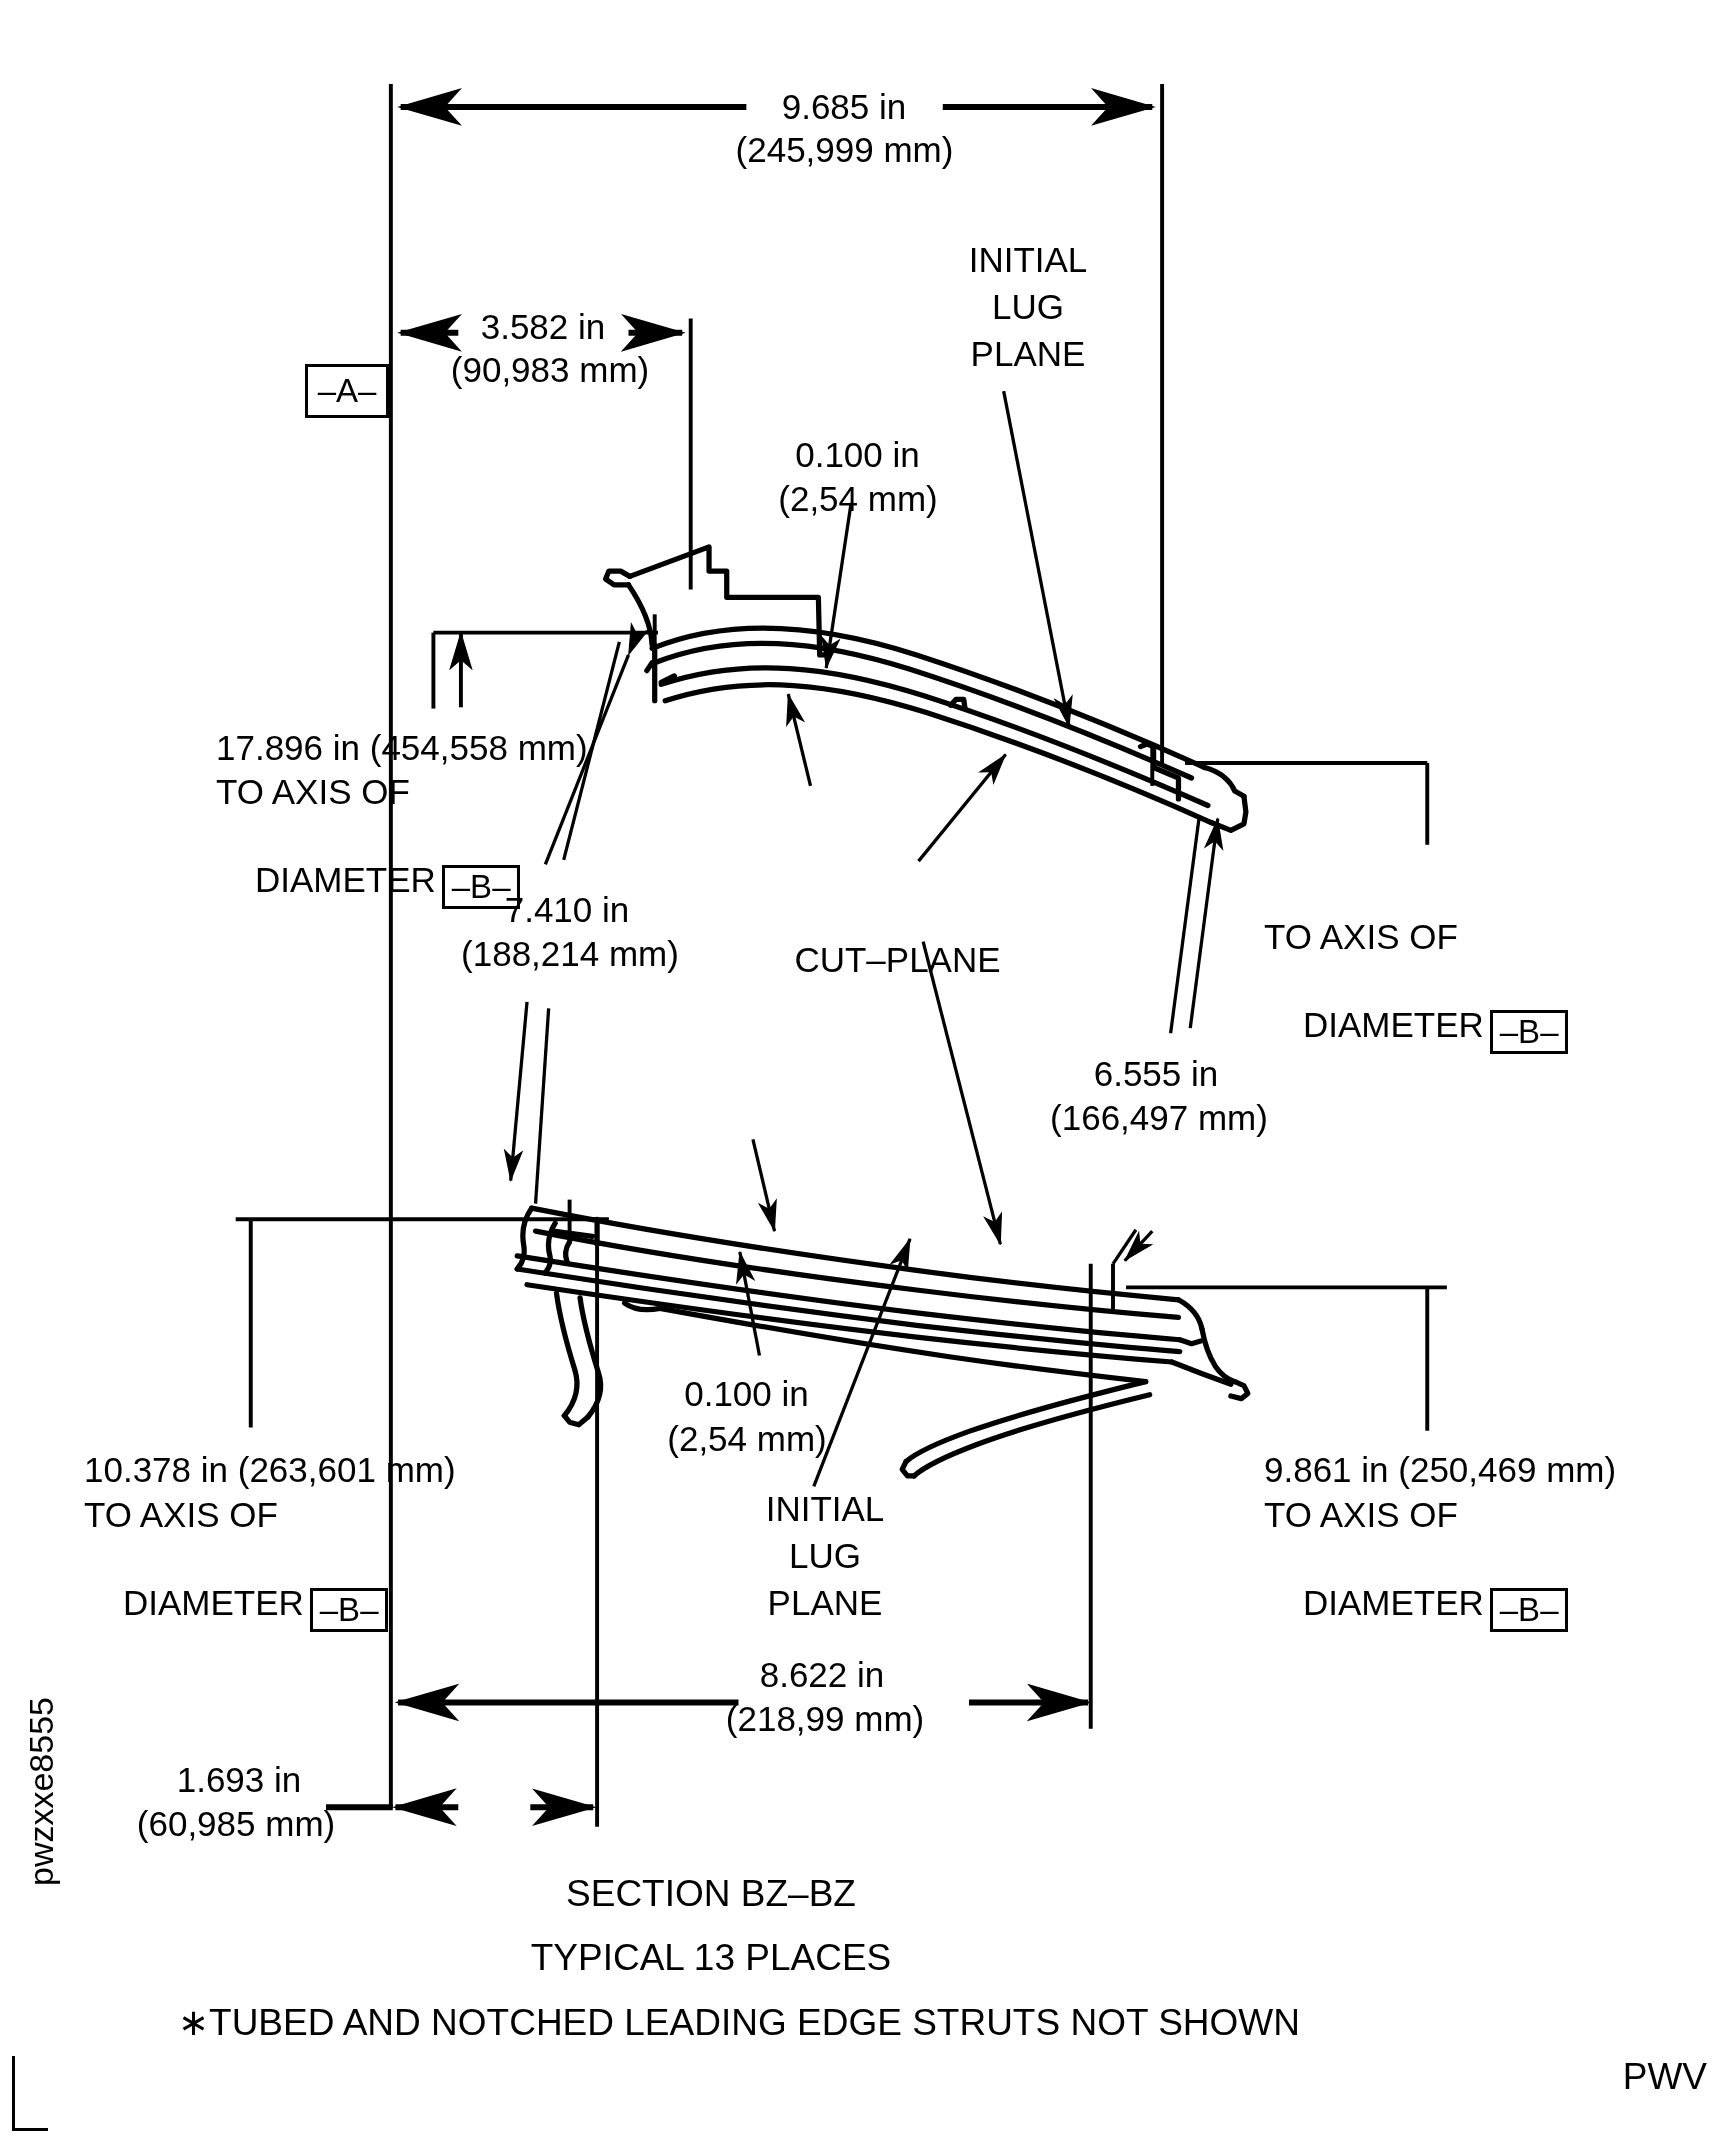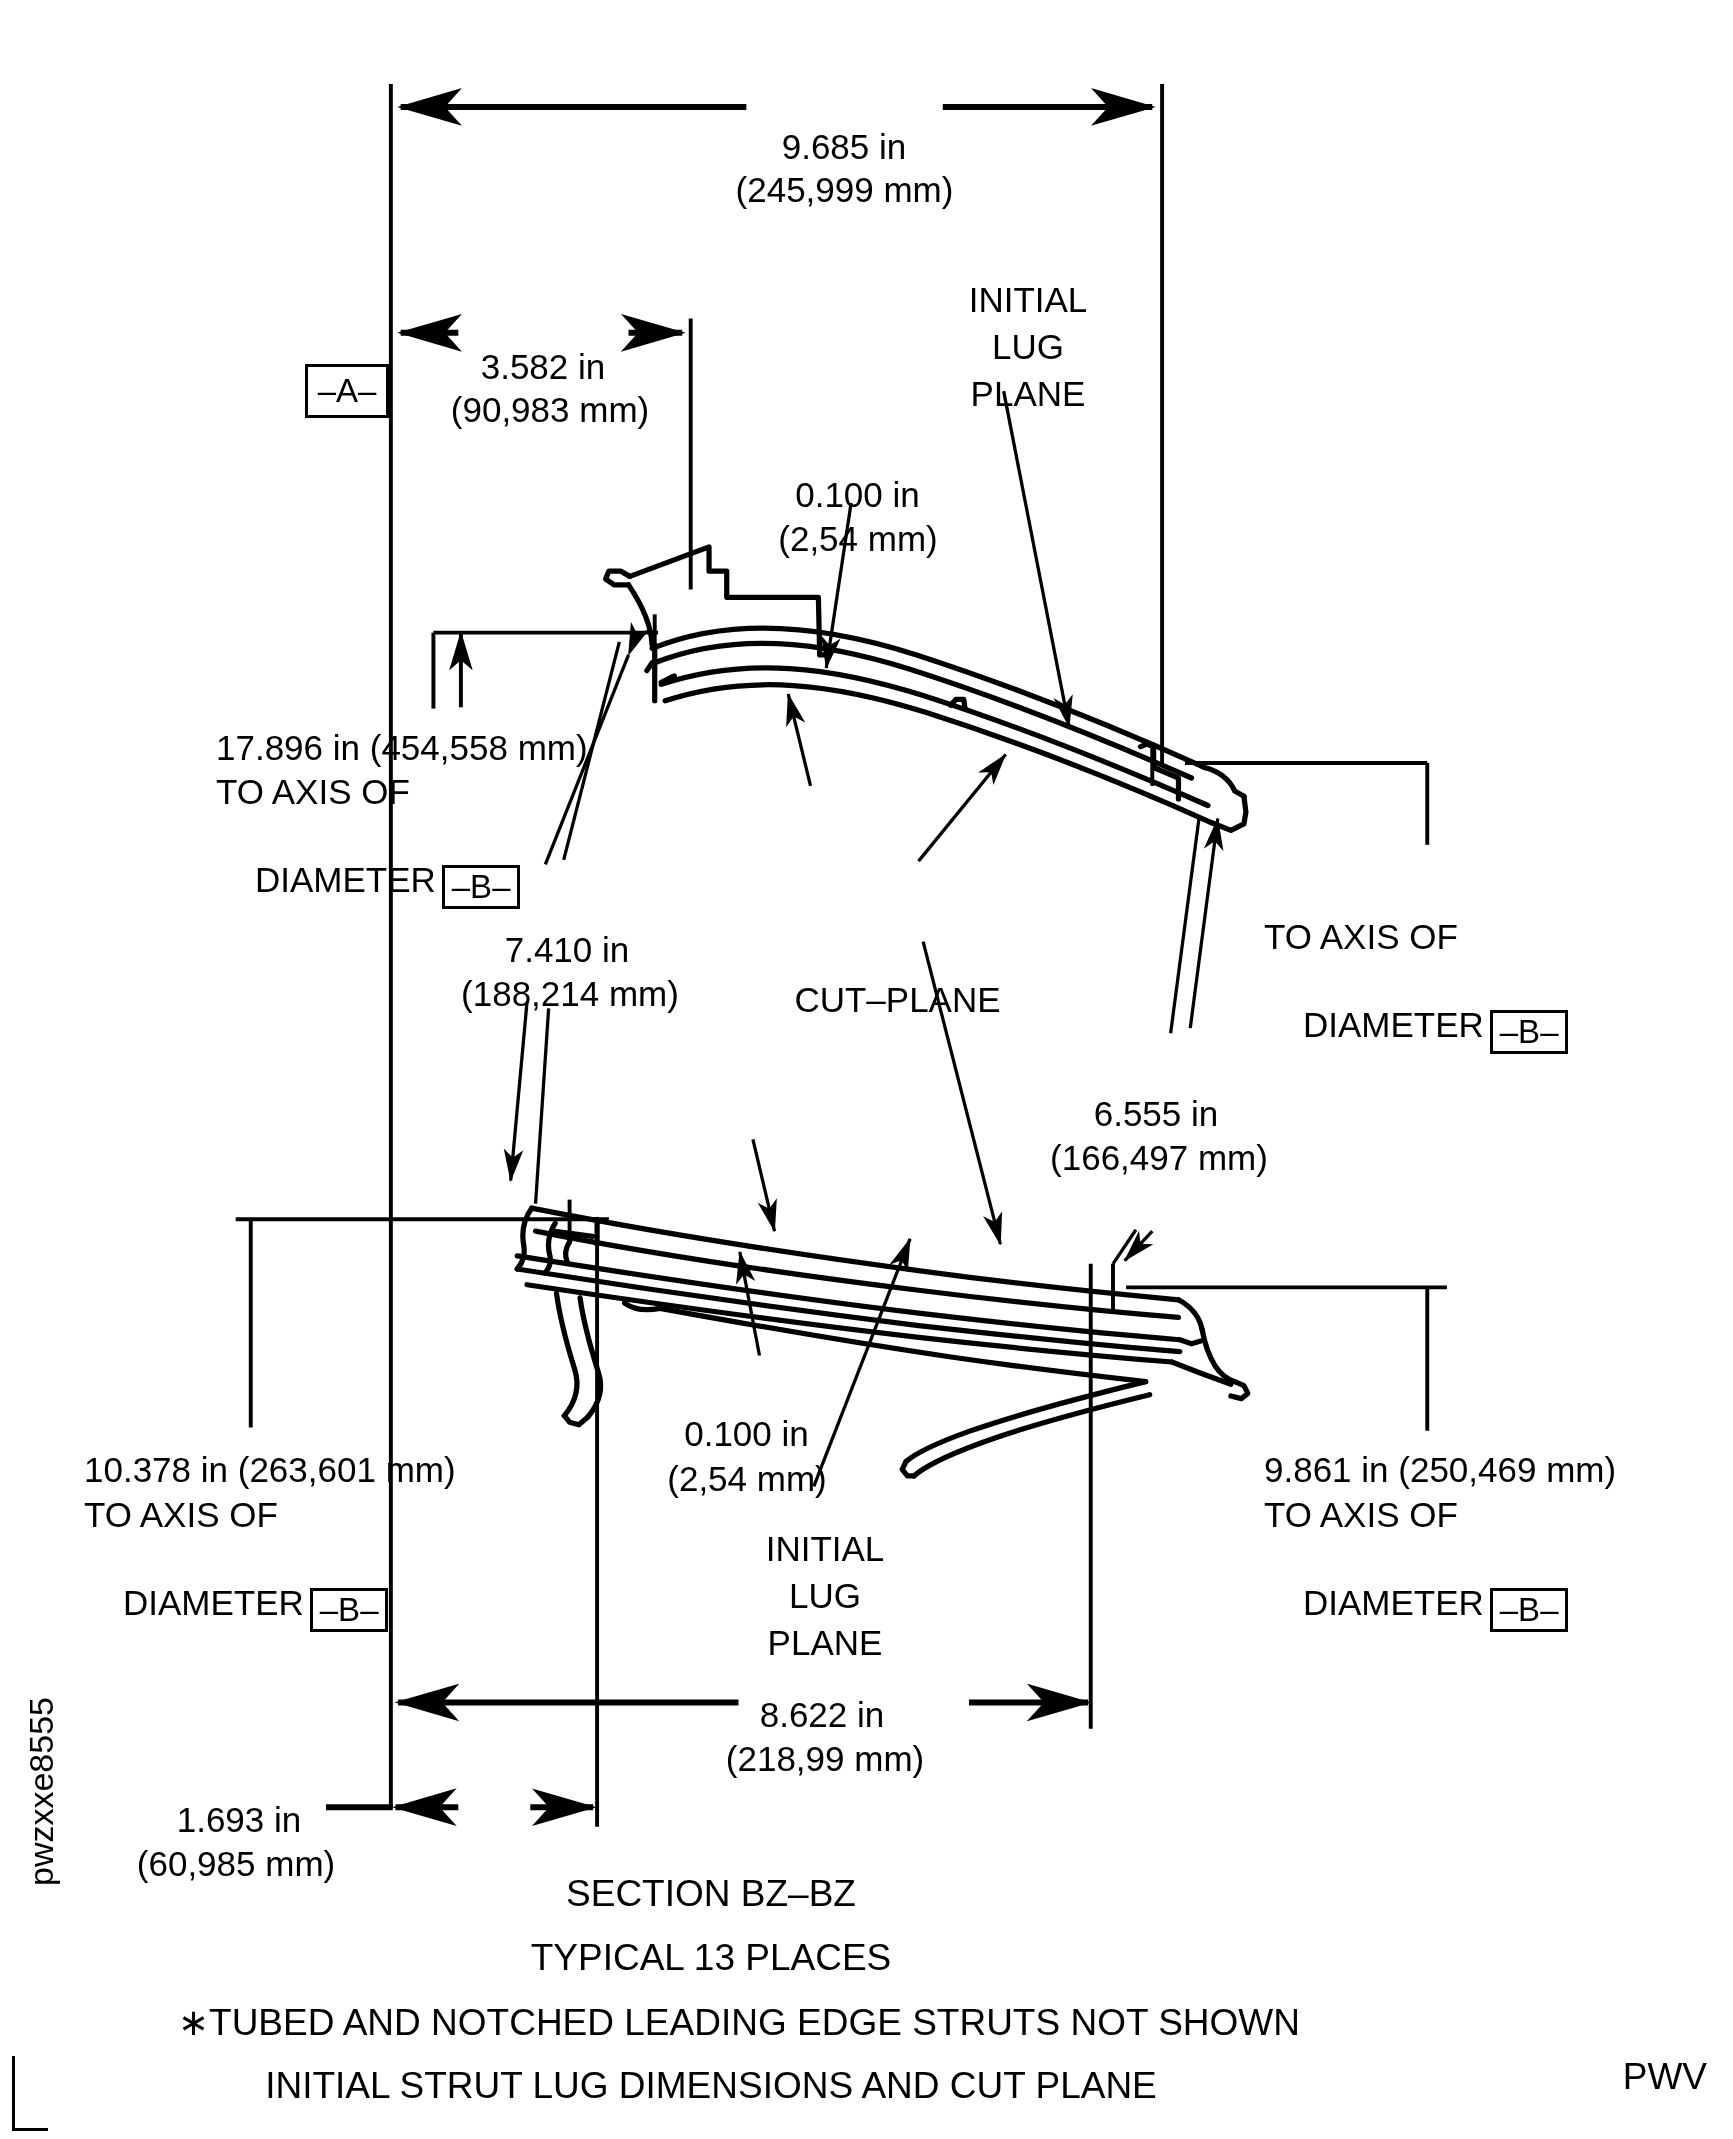--- a/index.html
+++ b/index.html
@@ -37,7 +37,7 @@
     line-height: 43px;
     white-space: pre;
   }
-  .ctr { text-align: center; margin-top: 40px; }
+  .ctr { text-align: center; }
   .lbl-block { letter-spacing: 0px; }
 
   .datum {

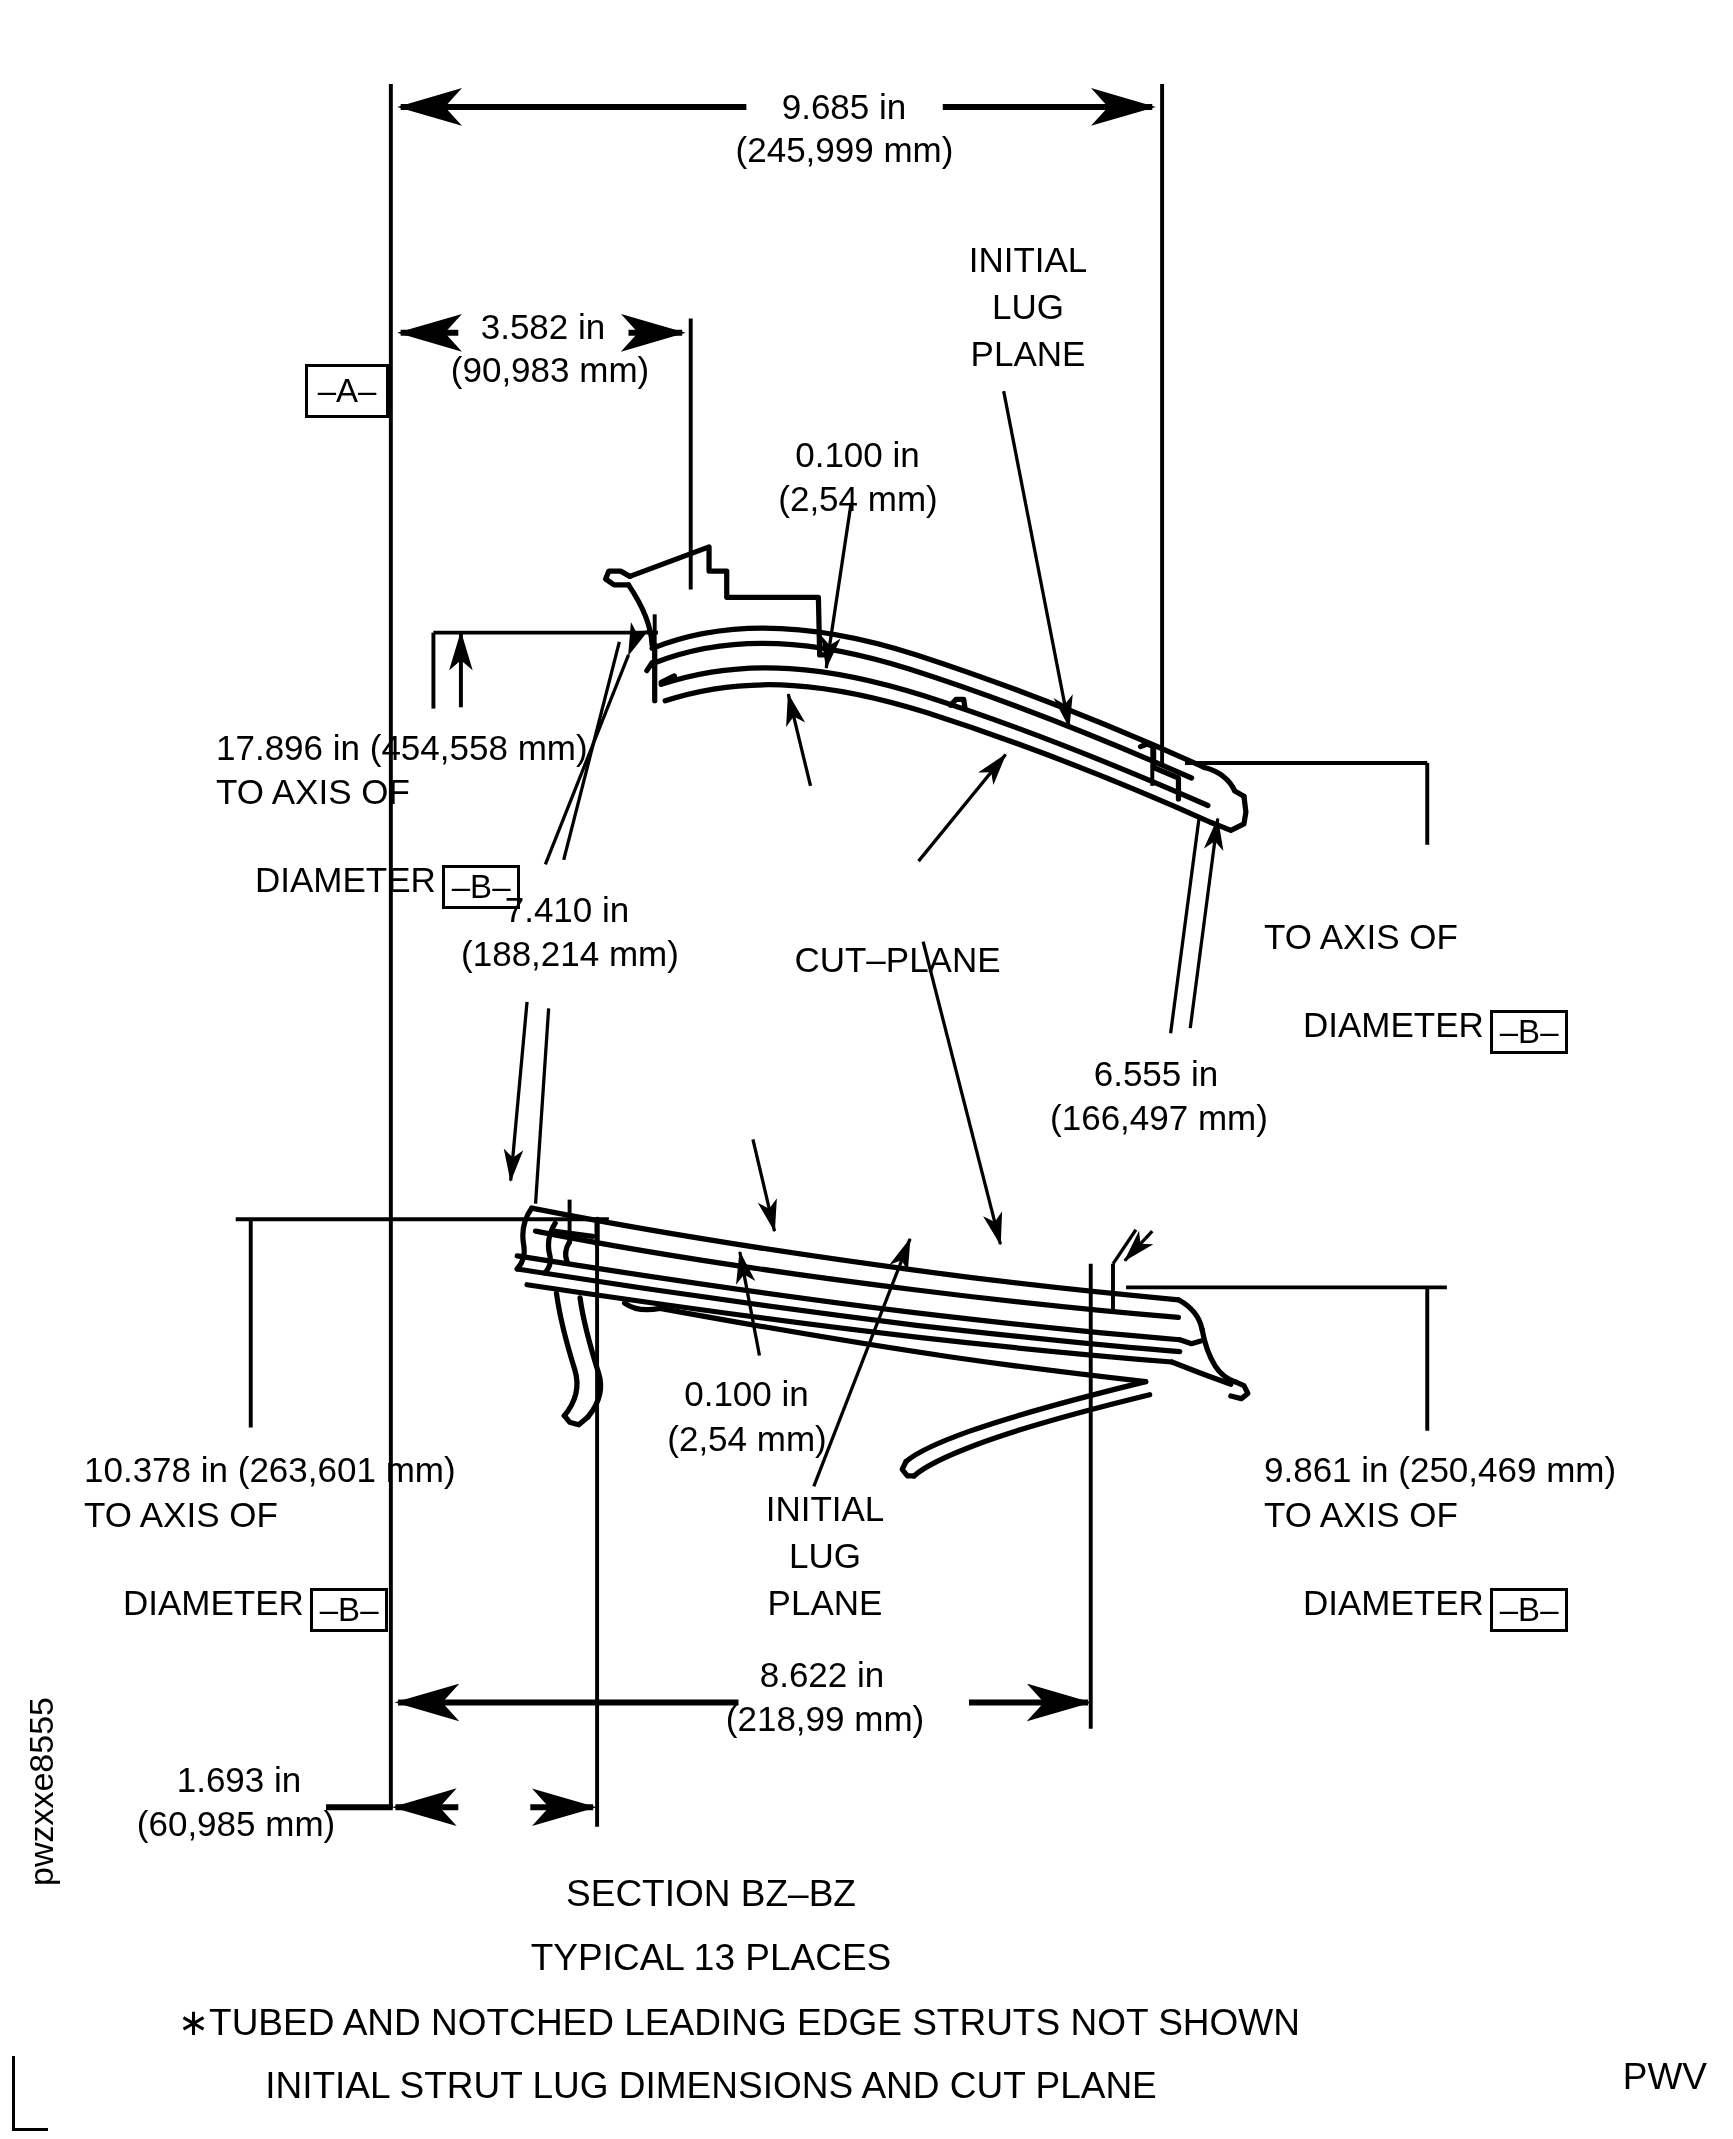--- a/index.html
+++ b/index.html
@@ -329,7 +329,6 @@
   <div class="caption" style="top:1873px;">SECTION BZ–BZ</div>
   <div class="caption" style="top:1937px;">TYPICAL 13 PLACES</div>
   <div class="caption" style="top:2001px;margin-left:28px;">∗TUBED AND NOTCHED LEADING EDGE STRUTS NOT SHOWN</div>
-  <div class="caption" style="top:2065px;">INITIAL STRUT LUG DIMENSIONS AND CUT PLANE</div>
 
   <div id="corner-mark"></div>
   <div id="vert-id">pwzxxe8555</div>

